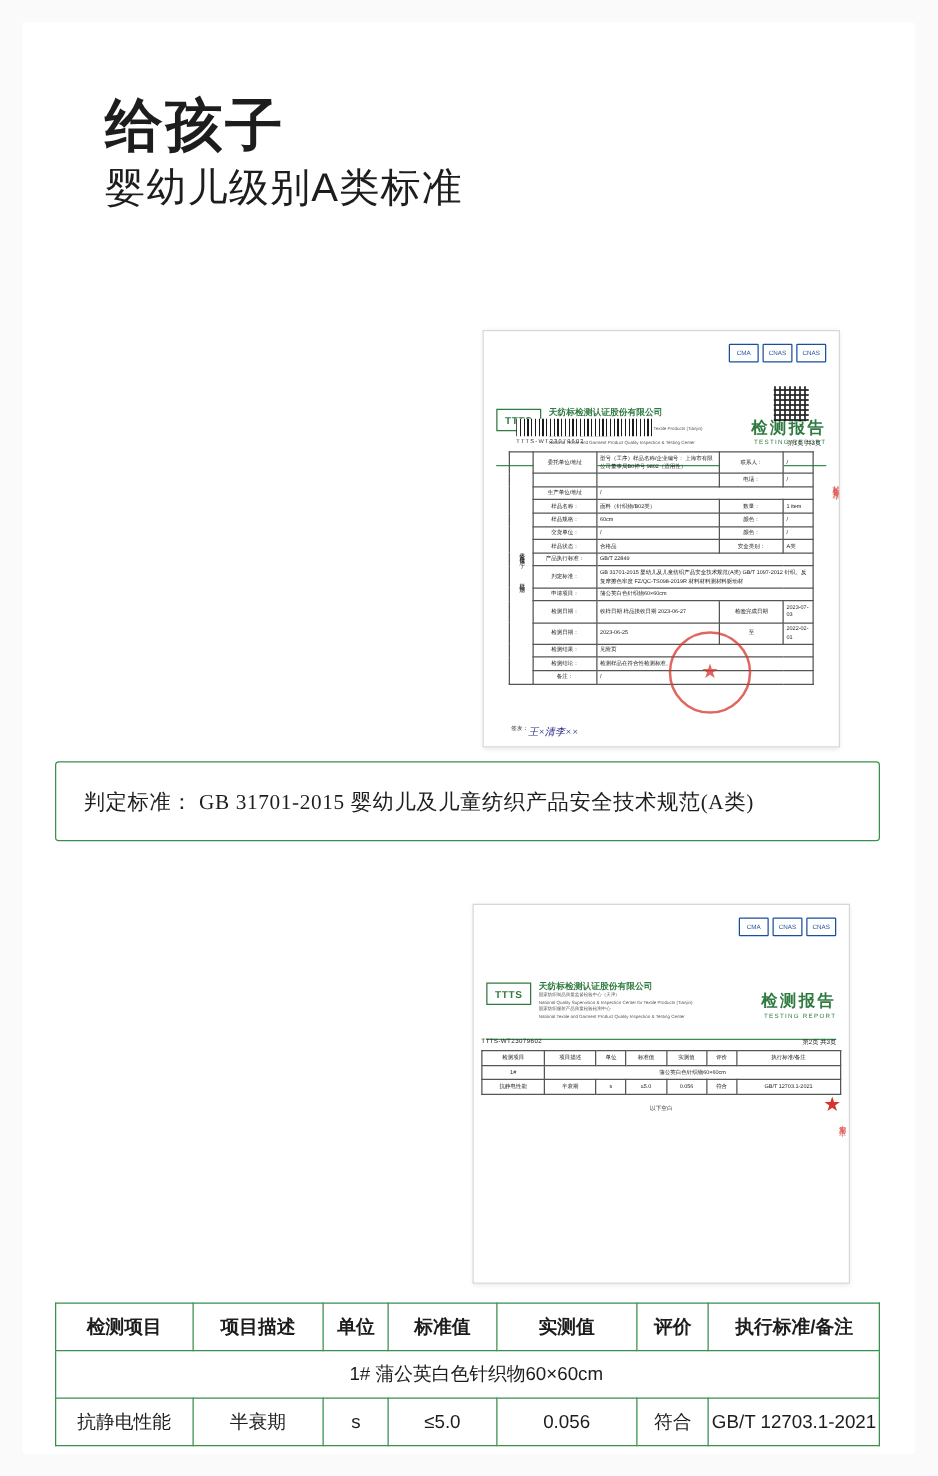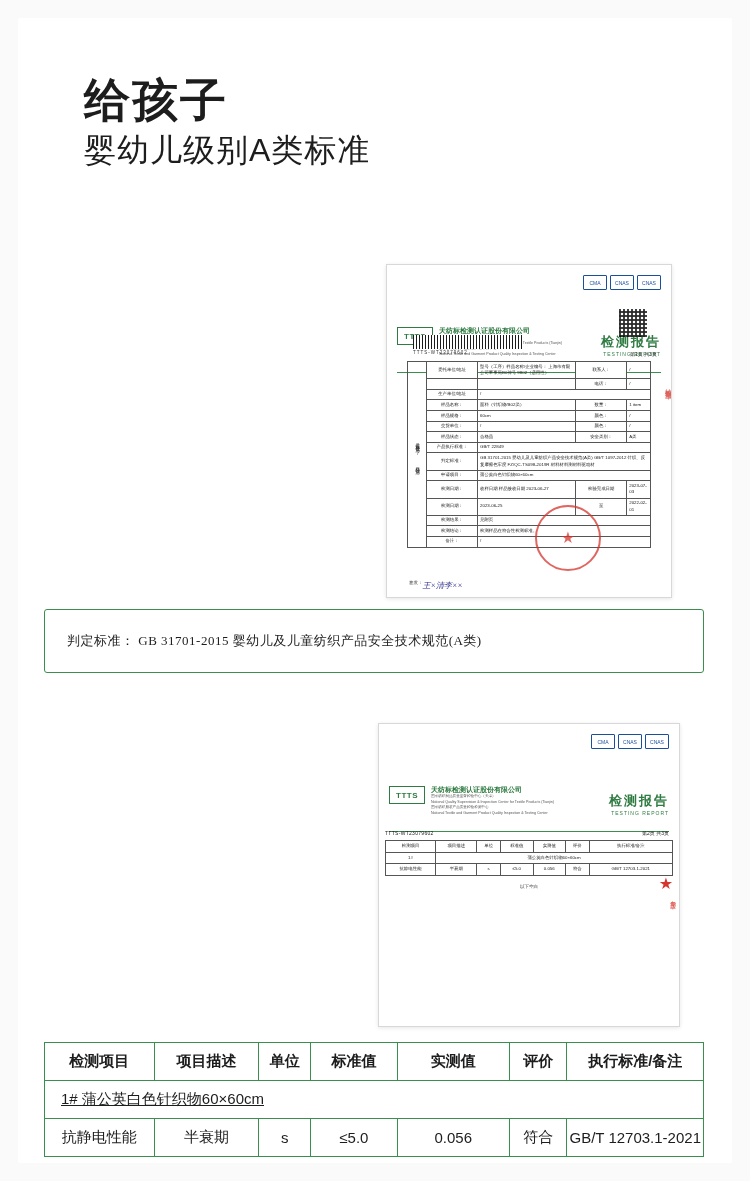--- a/index.html
+++ b/index.html
@@ -264,7 +264,7 @@
   }
   .std-bar .txt {
     font-family: "Liberation Serif", "DejaVu Serif", serif;
-    font-size: 13px;
+    font-size: 17px;
     color: #1d1d1d;
     padding-left: 22px;
     letter-spacing: 0.5px;

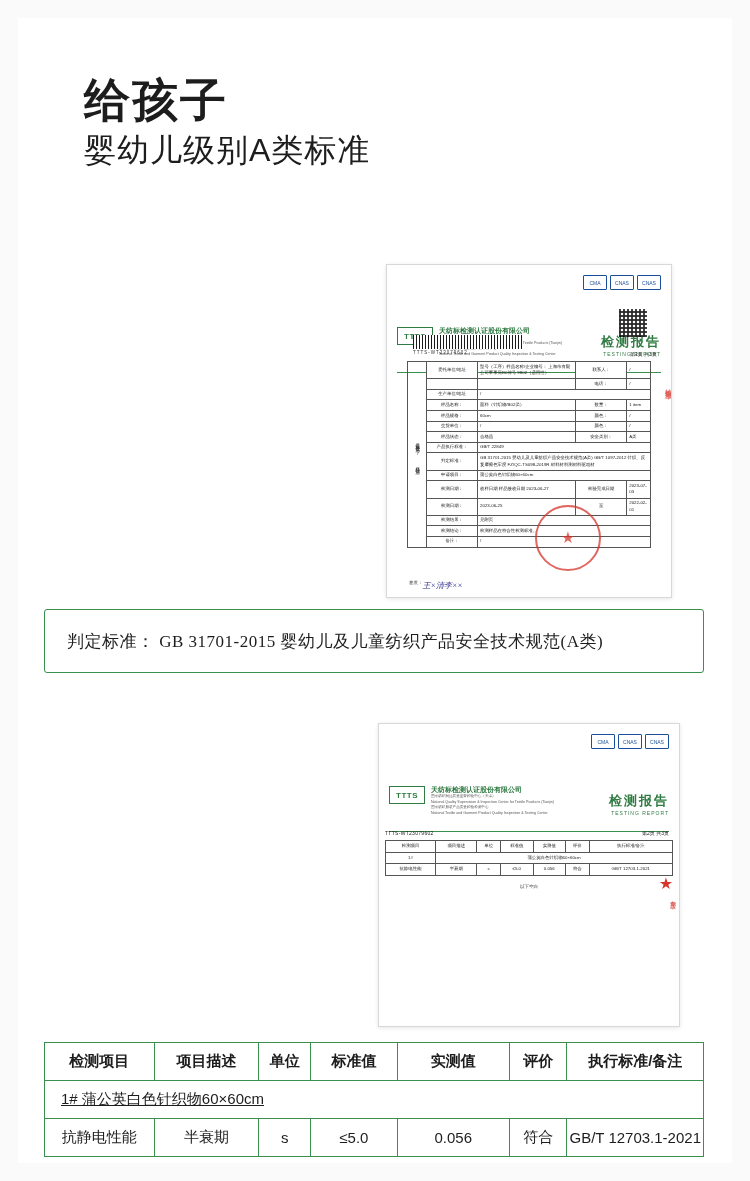--- a/index.html
+++ b/index.html
@@ -369,7 +369,7 @@
     white-space: nowrap;
   }
   .result-table th { font-weight: bold; }
-  .result-table td.left { text-align: left; padding-left: 16px; text-decoration: underline; }
+  .result-table td.left { text-align: center; padding-left: 16px; }
   .rt-c1 { width: 120px; }
   .rt-c2 { width: 120px; }
   .rt-c3 { width: 56px; }

